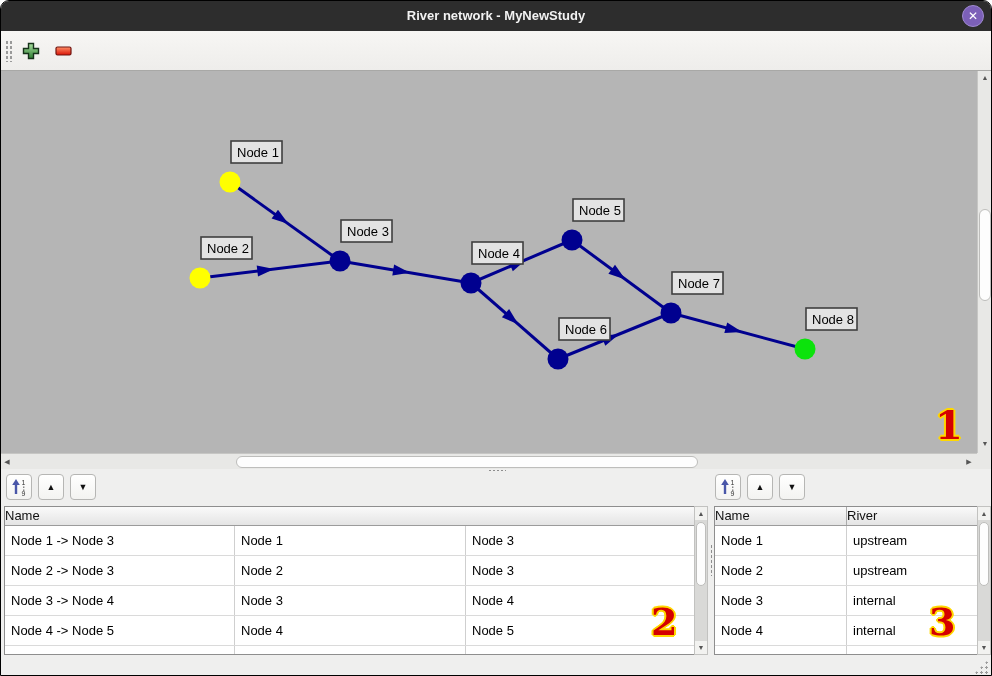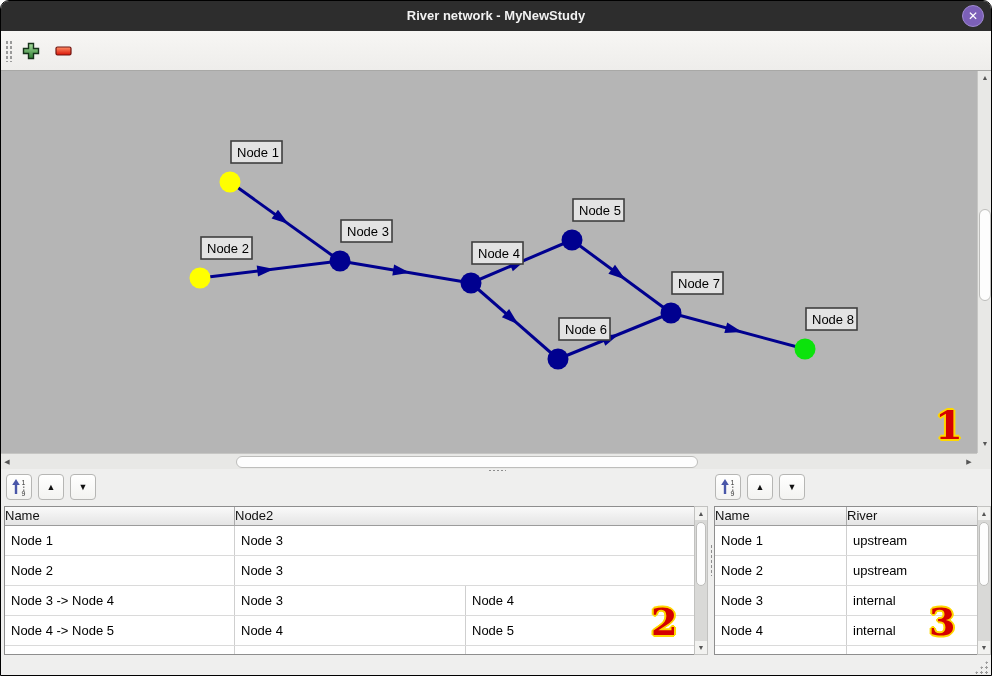--- a/index.html
+++ b/index.html
@@ -203,7 +203,6 @@
     <div class="tbl" style="left:3px;width:689px;">
       <div class="thead cols3" id="edges-head">
           <div class="hcell">Name</div>
-          <div class="hcell">Node2</div>
         </div>
       <div class="tbody" id="edges-body">
           <div class="trow cols3">

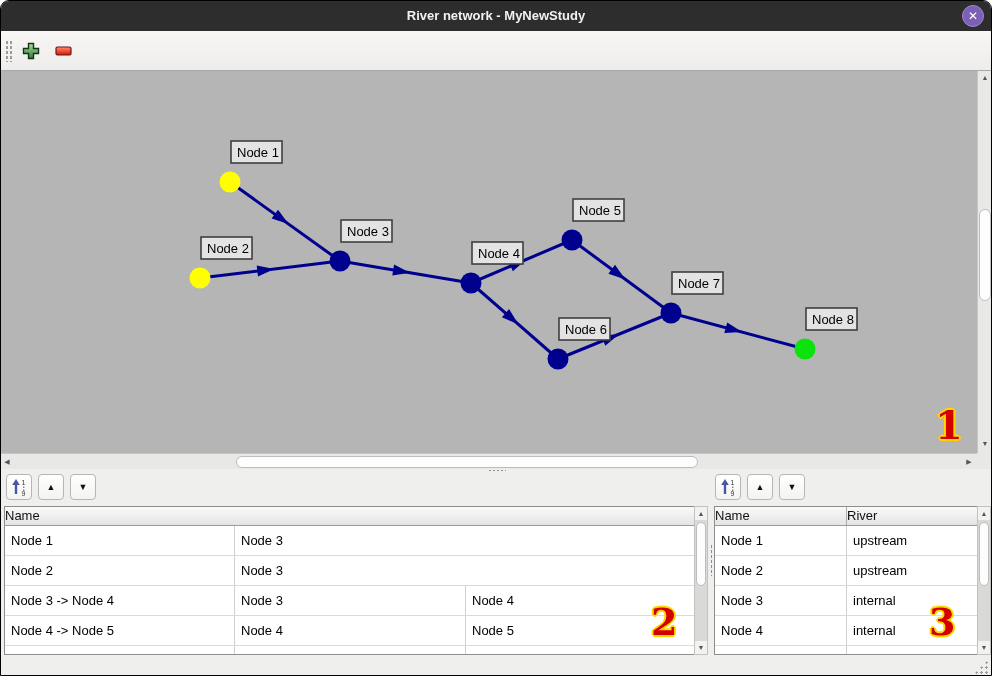--- a/index.html
+++ b/index.html
@@ -206,6 +206,7 @@
         </div>
       <div class="tbody" id="edges-body">
           <div class="trow cols3">
+            <div class="tcell">Node 1 -&gt; Node 3</div>
             <div class="tcell">Node 1</div>
             <div class="tcell">Node 3</div>
           </div>

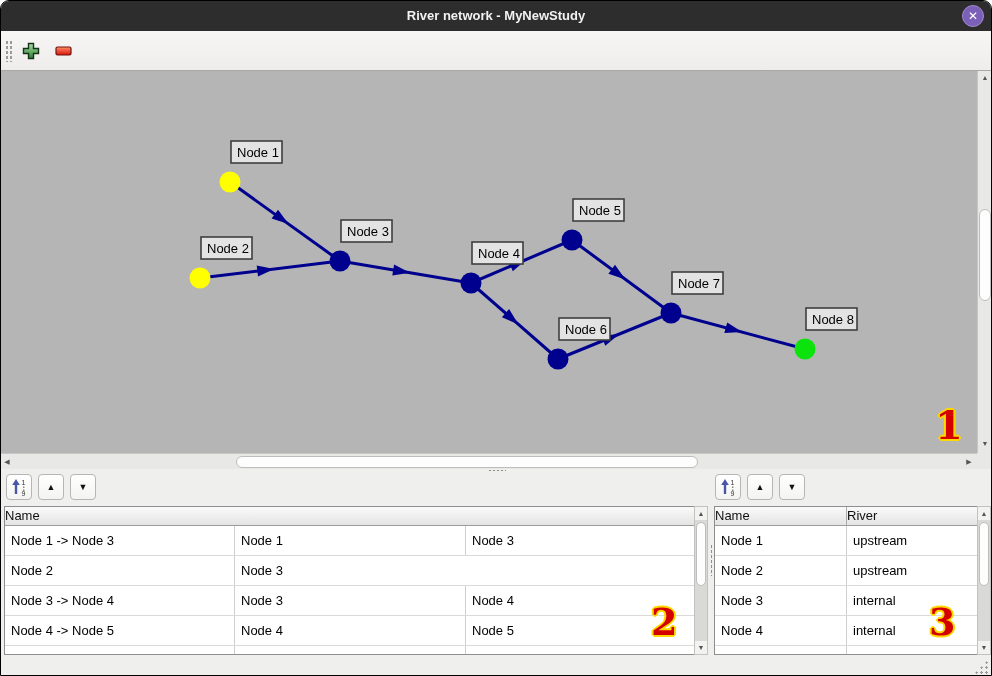--- a/index.html
+++ b/index.html
@@ -211,6 +211,7 @@
             <div class="tcell">Node 3</div>
           </div>
           <div class="trow cols3">
+            <div class="tcell">Node 2 -&gt; Node 3</div>
             <div class="tcell">Node 2</div>
             <div class="tcell">Node 3</div>
           </div>

